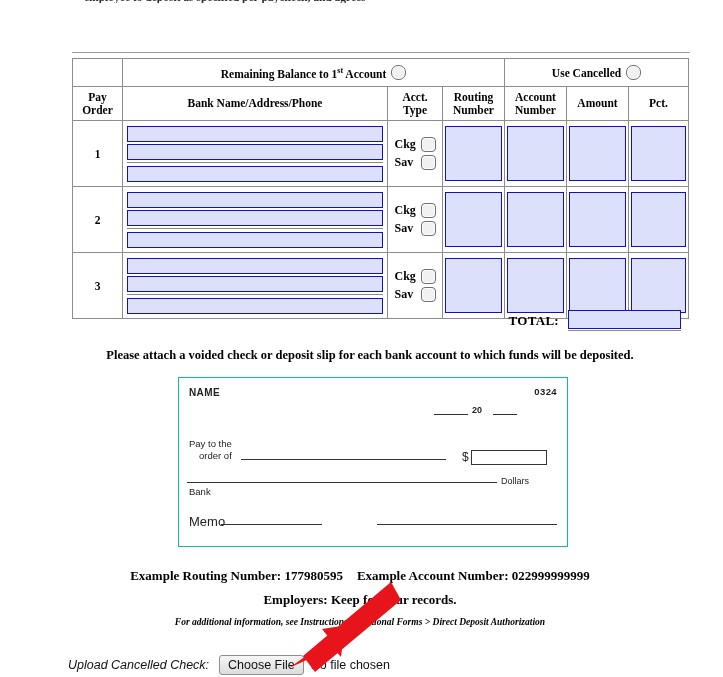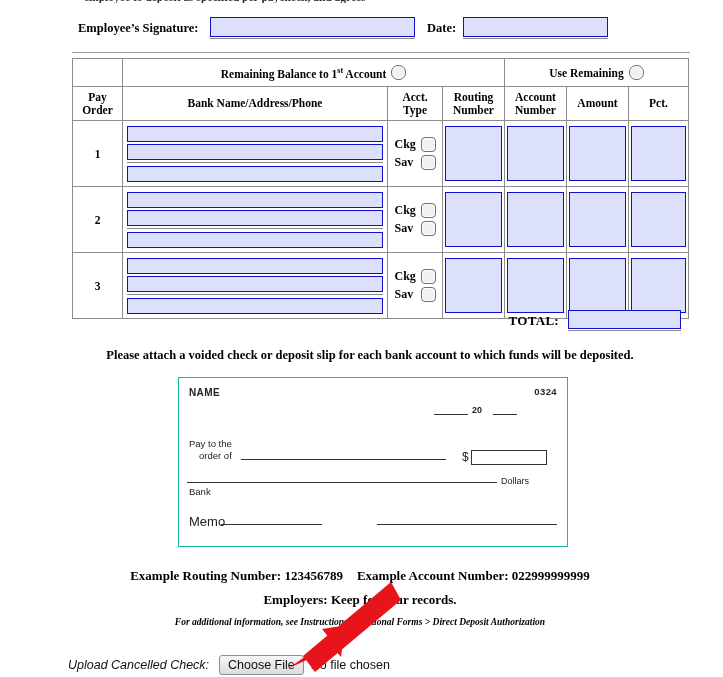--- a/index.html
+++ b/index.html
@@ -161,14 +161,6 @@
 
   <div class="toplinecut">employee to deposit as specified per paycheck, and agrees</div>
 
-  <div class="sigrow">
-    <div class="lbl sig-label">Employee’s Signature:</div>
-    <div class="fld sig-field"></div>
-    <div class="ul sig-ul"></div>
-    <div class="lbl date-label">Date:</div>
-    <div class="fld date-field"></div>
-    <div class="ul date-ul"></div>
-  </div>
 
   <div class="hr-top"></div>
 

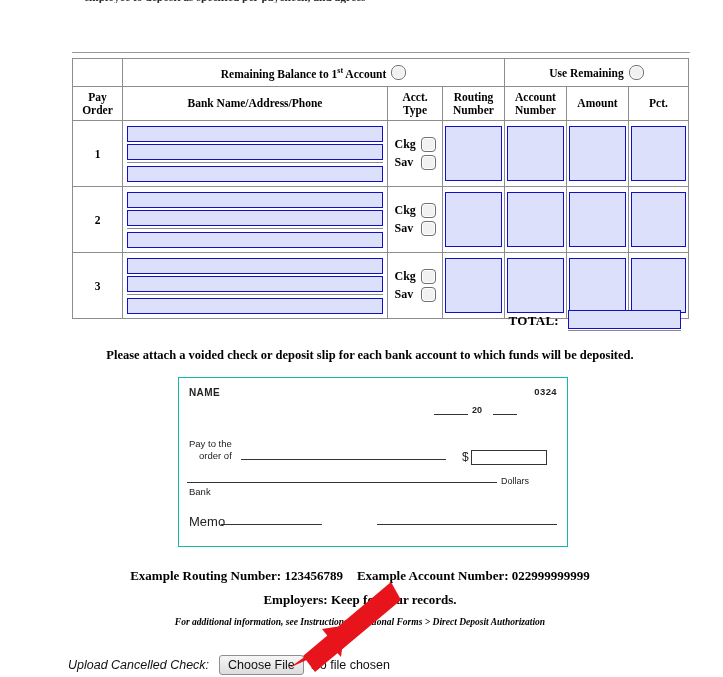--- a/index.html
+++ b/index.html
@@ -186,7 +186,7 @@
         </td>
         <td colspan="3">
           <div class="hdrinner">
-            <span>Use Remaining</span>
+            <span>Use Cancelled</span>
             <span class="radio"></span>
           </div>
         </td>

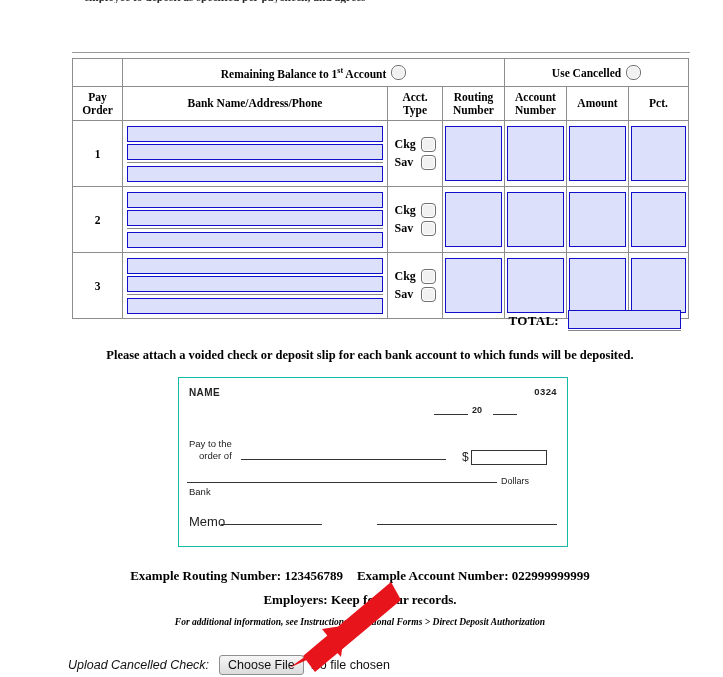--- a/index.html
+++ b/index.html
@@ -357,7 +357,7 @@
 
   <div class="ex-line">
     <span>Example Routing Number:</span>
-    <span>123456789</span><span class="sp"></span><span>Example Account Number:</span>
+    <span>177980595</span><span class="sp"></span><span>Example Account Number:</span>
     <span>022999999999</span>
   </div>
   <div class="emp-line">Employers: Keep for your records.</div>

